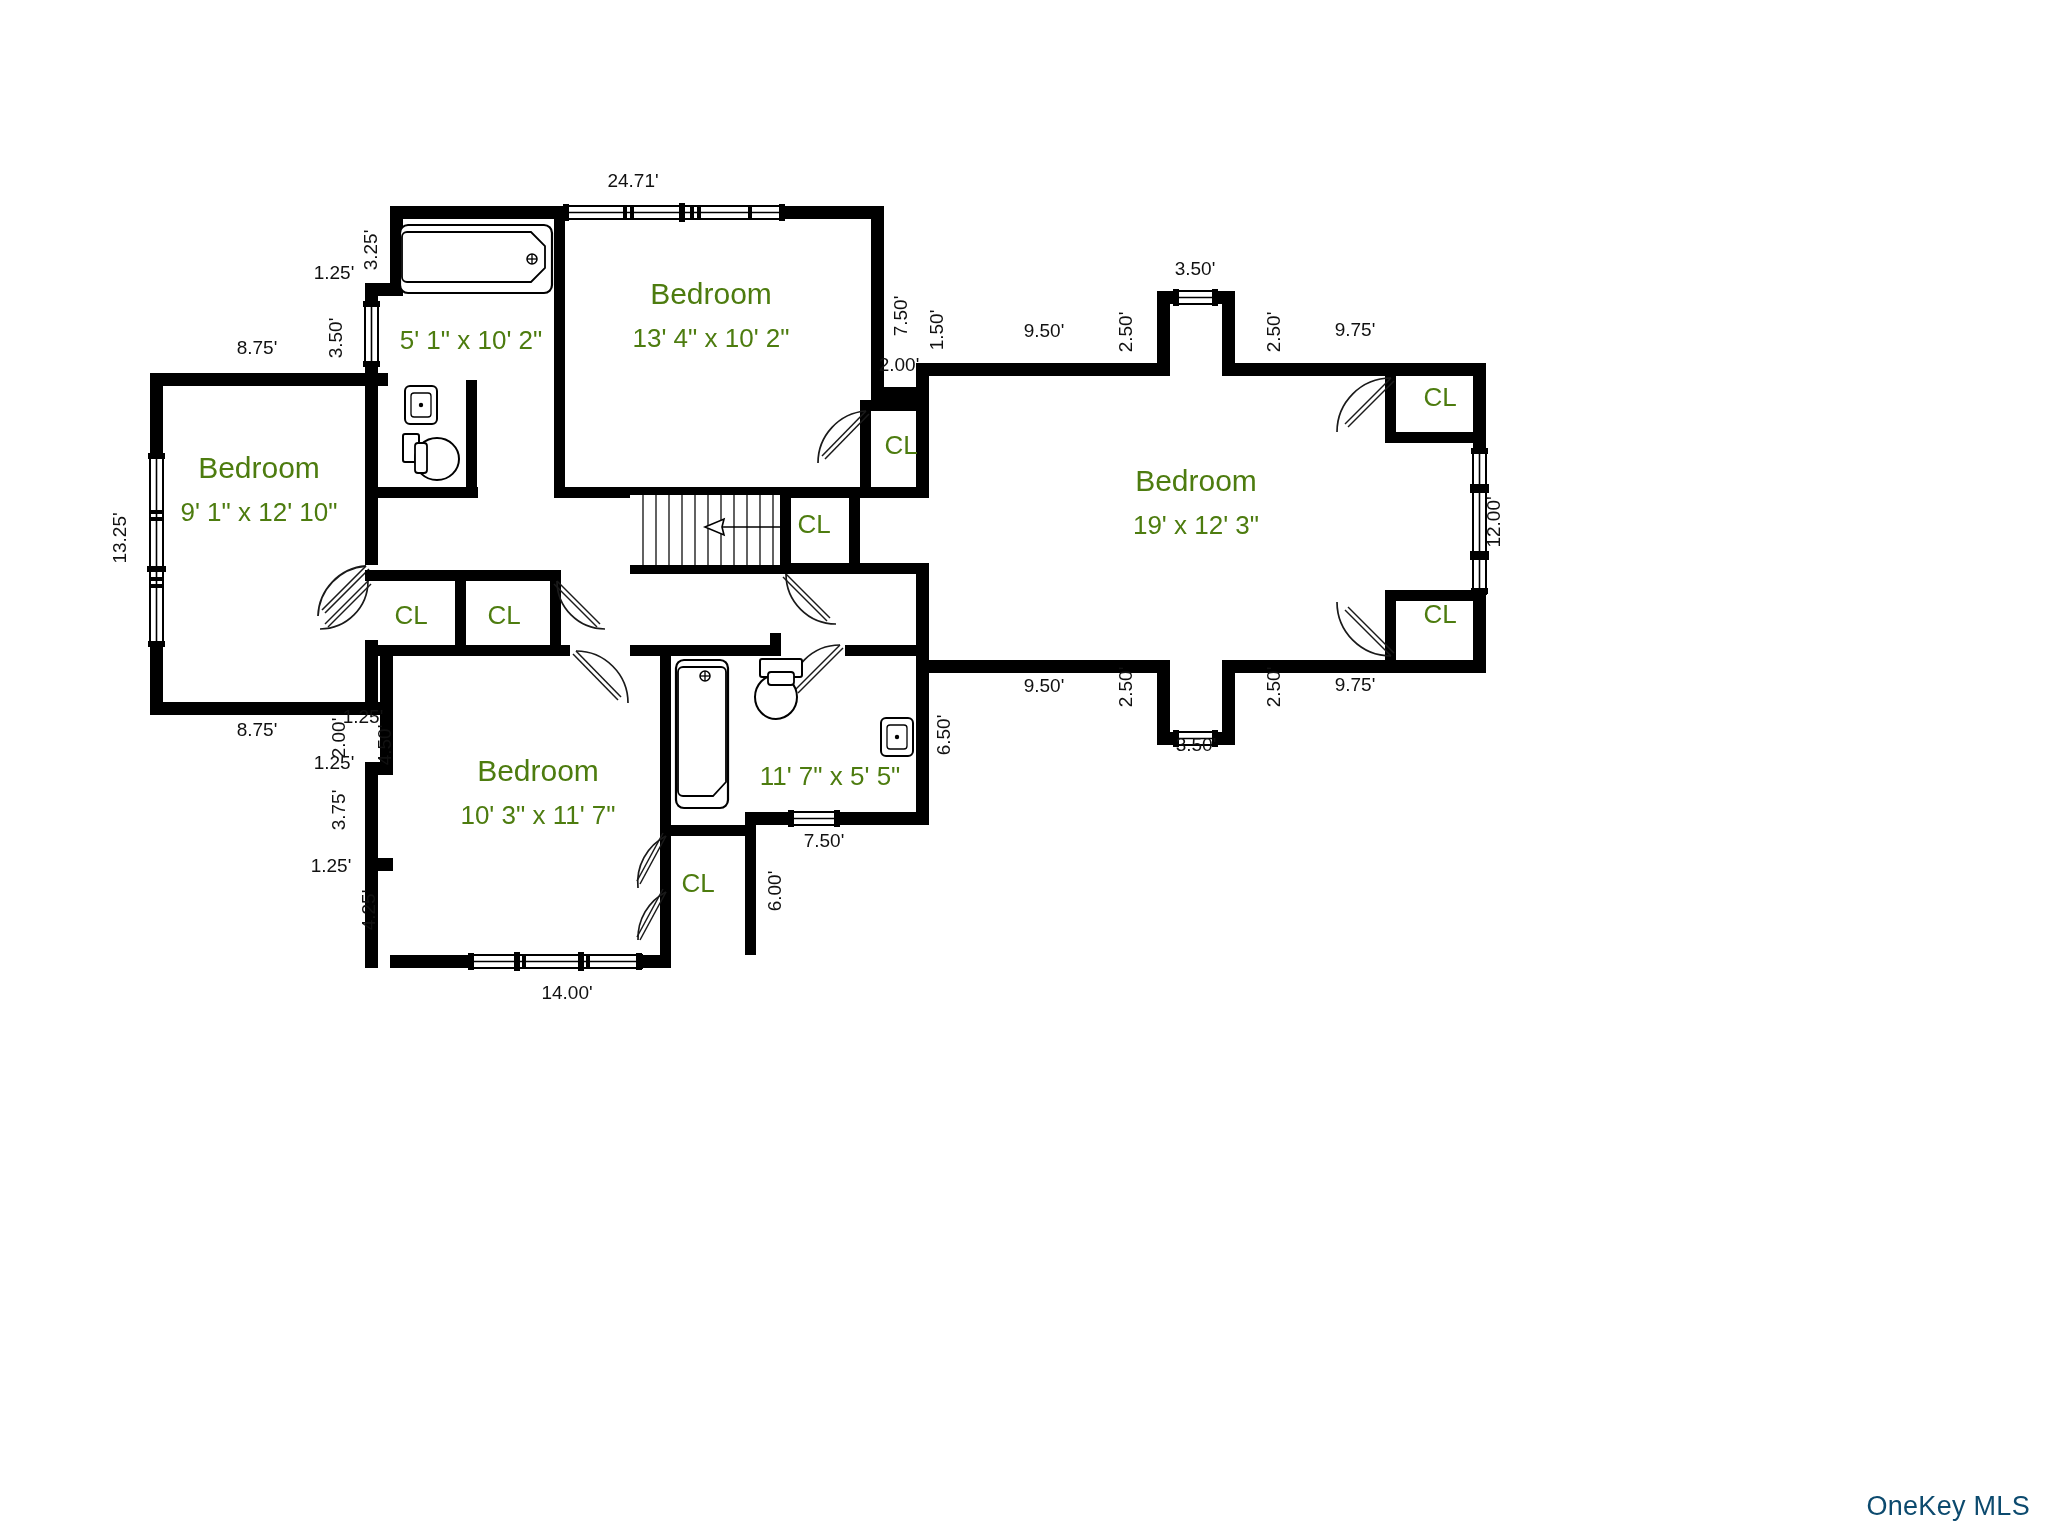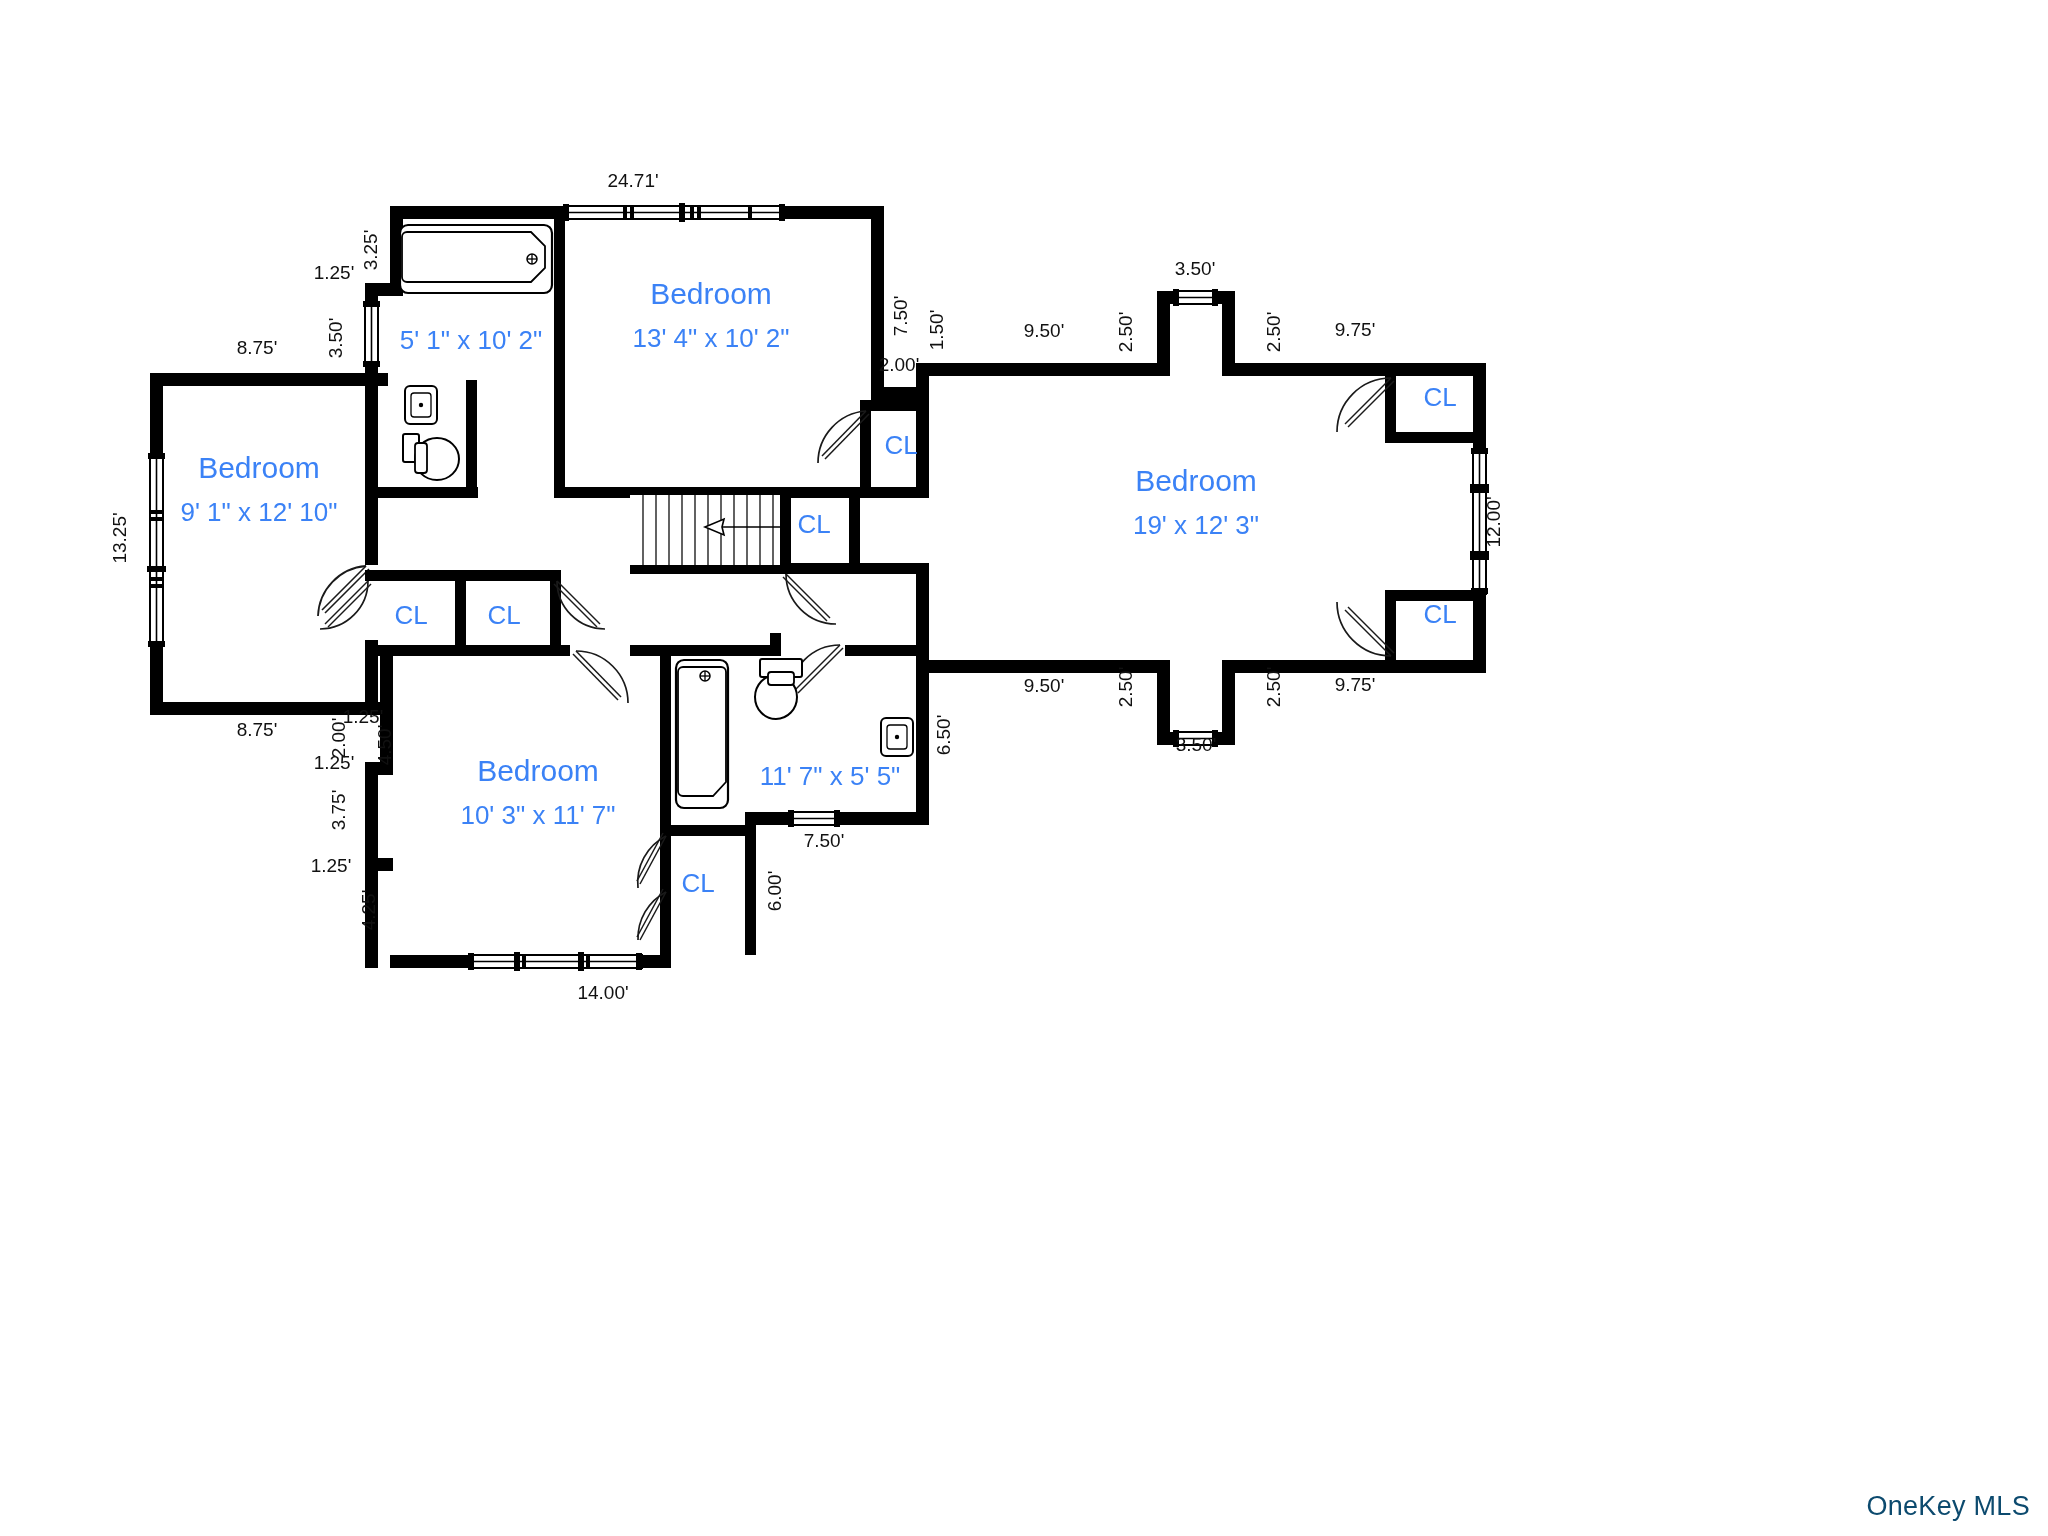--- a/index.html
+++ b/index.html
@@ -50,7 +50,7 @@
     position: absolute;
     white-space: nowrap;
     transform: translate(-50%, -50%);
-    color: #3b82f6;
+    color: #4d7c0f;
     line-height: 1.15;
   }
   .room-name {

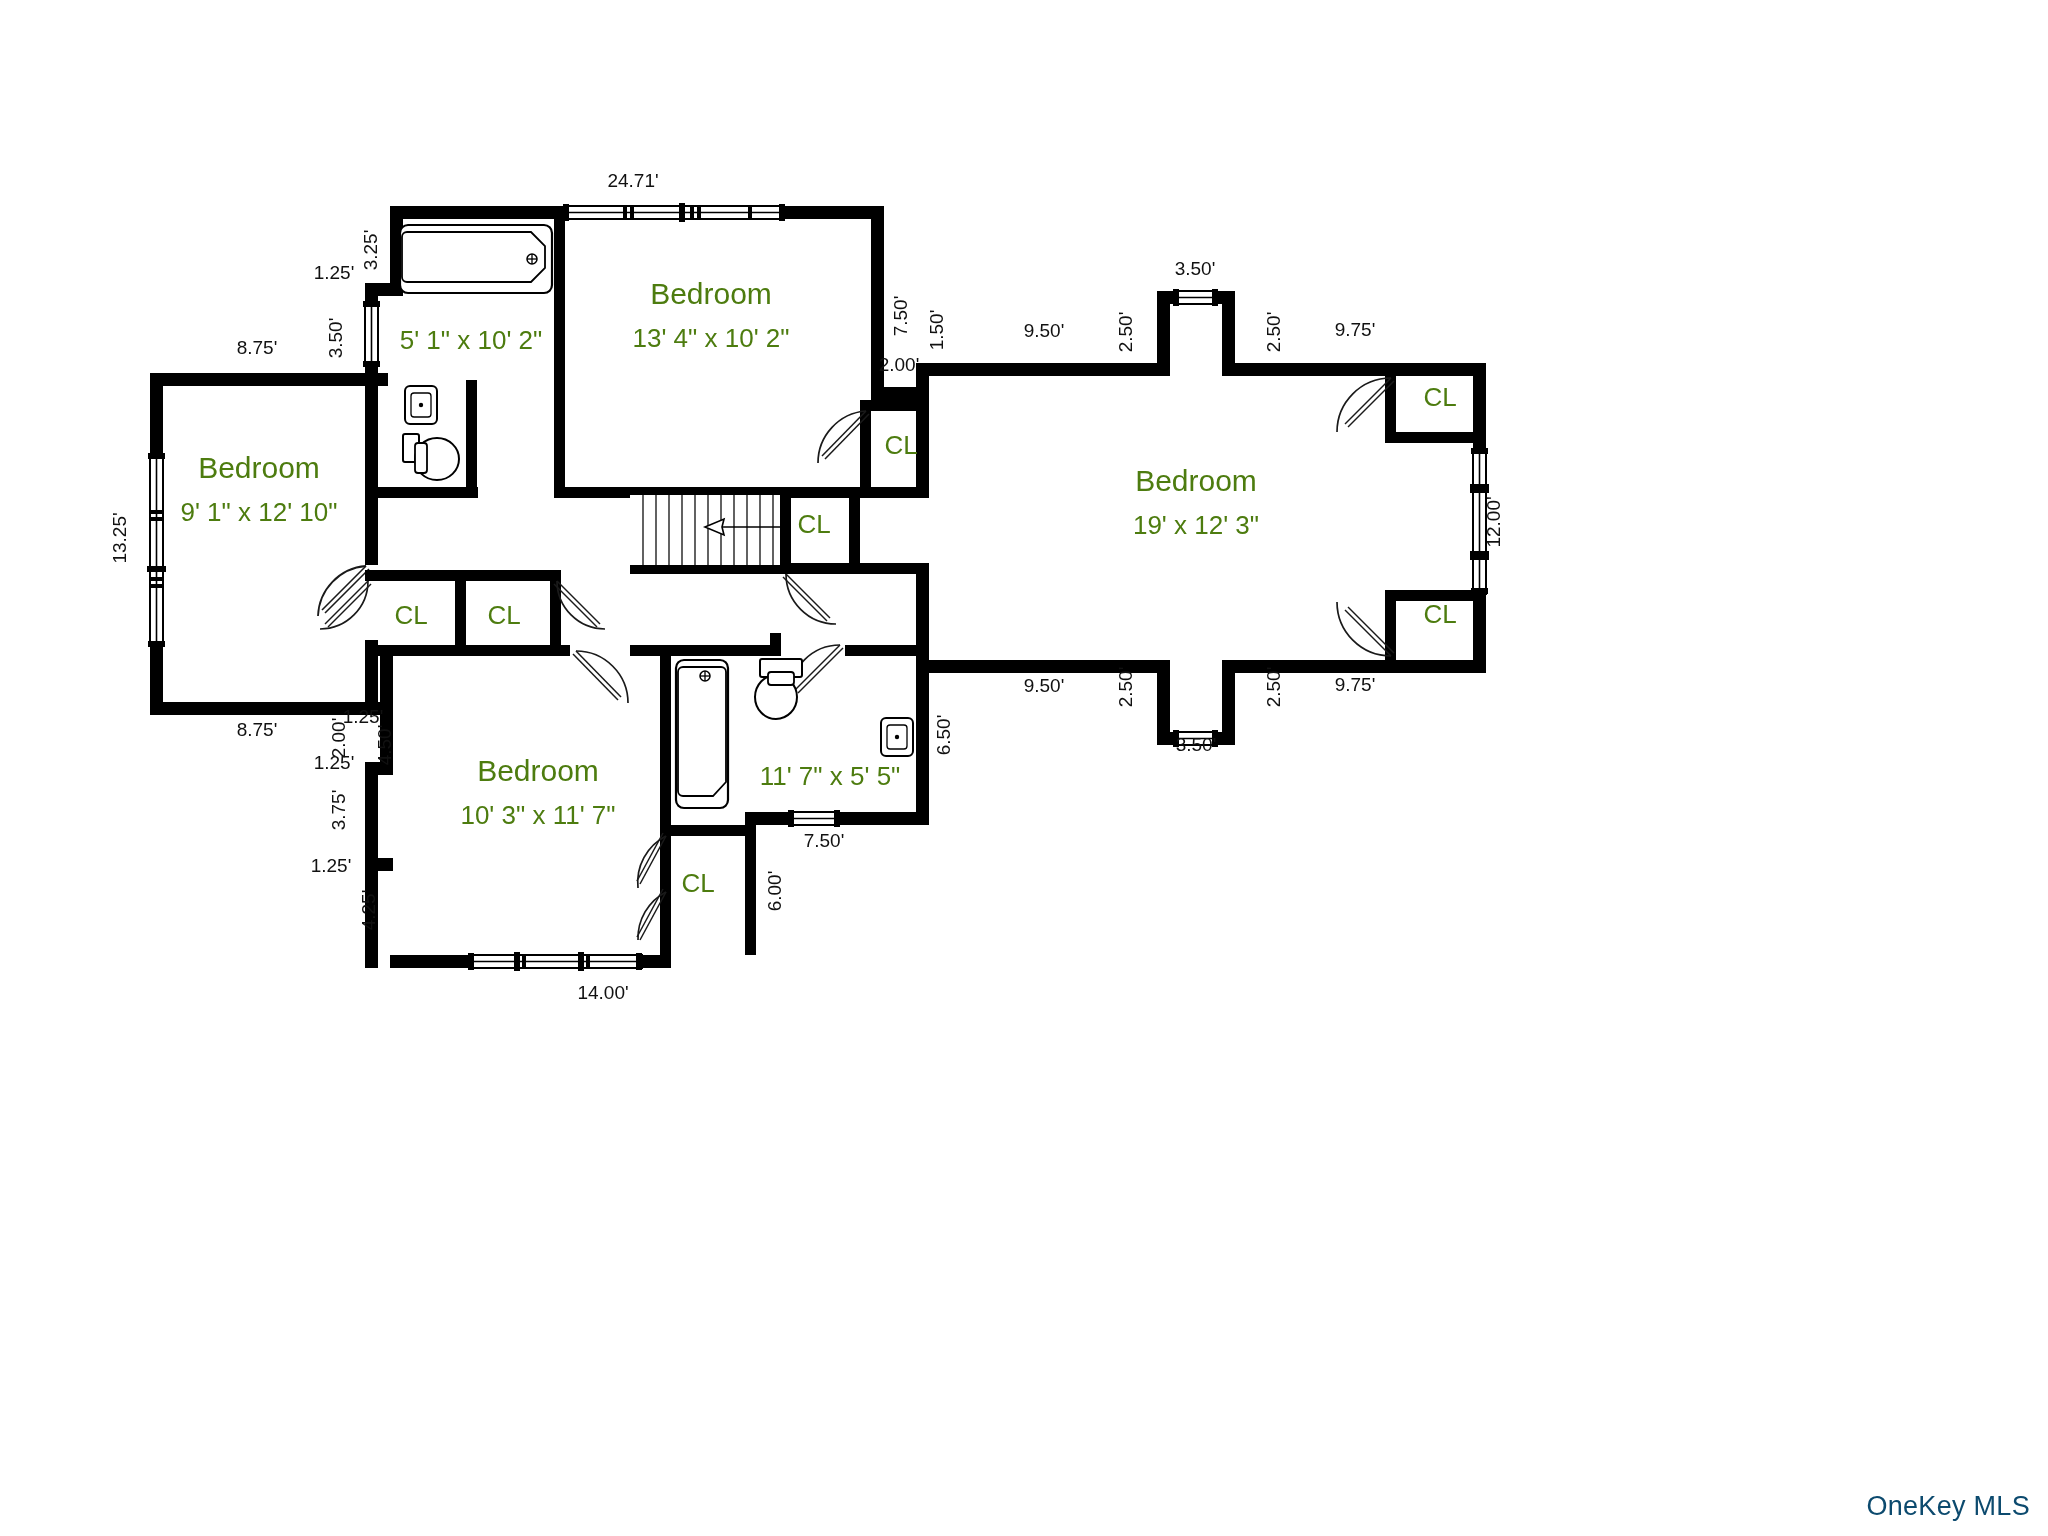--- a/index.html
+++ b/index.html
@@ -466,7 +466,7 @@
   <div class="txt dim vert" style="left:339px; top:810px;">3.75'</div>
   <div class="txt dim" style="left:331px; top:866px;">1.25'</div>
   <div class="txt dim vert" style="left:369px; top:910px;">4.25'</div>
-  <div class="txt dim" style="left:567px; top:993px;margin-left:36px;">14.00'</div>
+  <div class="txt dim" style="left:567px; top:993px;">14.00'</div>
   <div class="txt dim vert" style="left:775px; top:891px;">6.00'</div>
   <div class="txt dim" style="left:824px; top:841px;">7.50'</div>
   <div class="txt dim vert" style="left:944px; top:735px;">6.50'</div>

